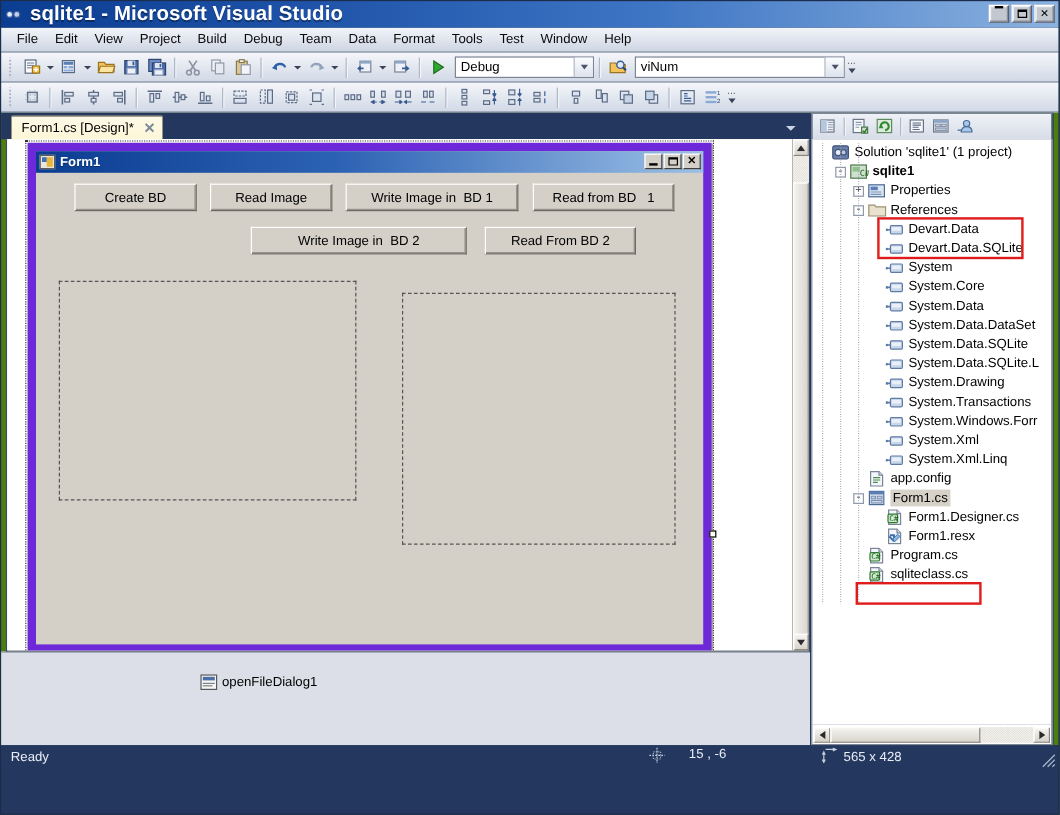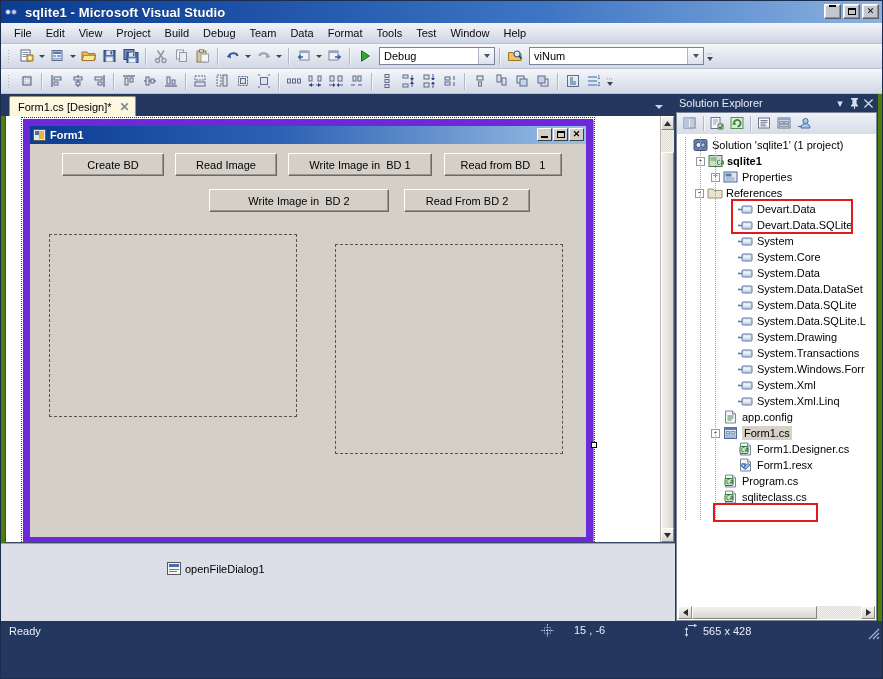--- a/index.html
+++ b/index.html
@@ -25,7 +25,7 @@
      background:#e9eef7;border:1px solid #3a5ca0;box-sizing:border-box;}
   .titlebar .vsicon i.a{left:0px;}
   .titlebar .vsicon i.b{left:6px;background:#c3cfe2;}
-  .titlebar .ttl{color:#fff;font-weight:bold;font-size:13px;letter-spacing:.1px;
+  .titlebar .ttl{color:#fff;font-weight:bold;font-size:17px;letter-spacing:.1px;
      text-shadow:0 1px 0 rgba(0,0,0,.35);}
   .wbtns{position:absolute;right:3px;top:3px;display:flex;gap:2px;}
   .wbtn{width:17px;height:15px;background:#c3c7cf;border:1px solid #fff;

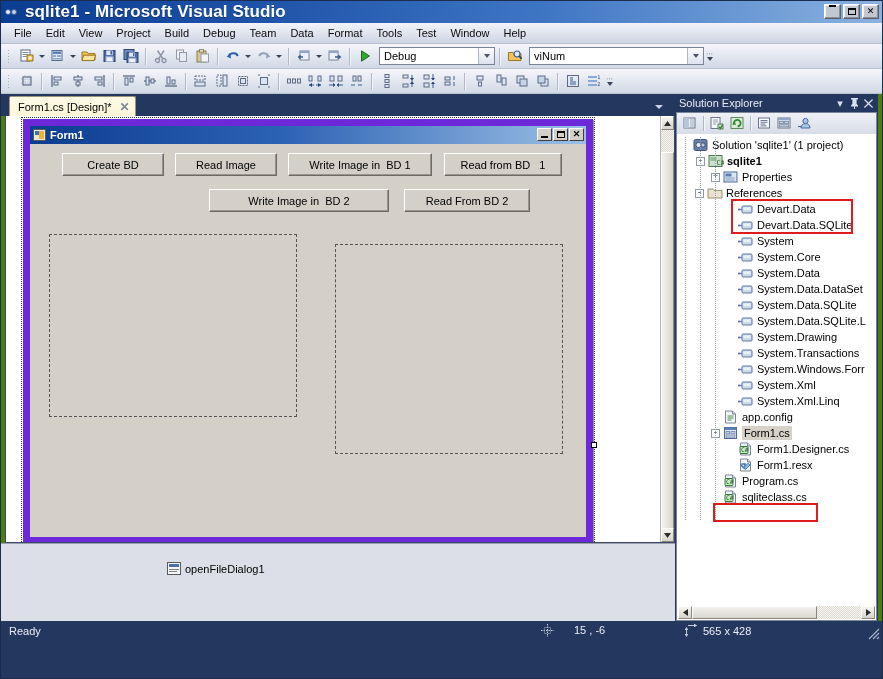--- a/index.html
+++ b/index.html
@@ -631,20 +631,6 @@
 
     <div class="sepane">
 
-      <div class="sehdr">
-        <span class="setitle">Solution Explorer</span>
-        <span class="hicon">▾</span>
-        <span class="hicon">
-          <svg width="9" height="11" viewBox="0 0 9 11">
-              <path d="M1 0h7v1.6H6.6v4.1L8 7.4v1.1H5v2.4H4V8.5H1V7.4L2.4 5.7V1.6H1z" fill="#d6dfee"></path>
-            </svg>
-        </span>
-        <span class="hicon">
-          <svg width="9" height="9" viewBox="0 0 9 9">
-              <path d="M0.8 0 L4.5 3.6 L8.2 0 L9 1 L5.4 4.5 L9 8 L8.2 9 L4.5 5.4 L0.8 9 L0 8 L3.6 4.5 L0 1 Z" fill="#d6dfee"></path>
-            </svg>
-        </span>
-      </div>
 
       <div class="setb">
         <div class="tb">

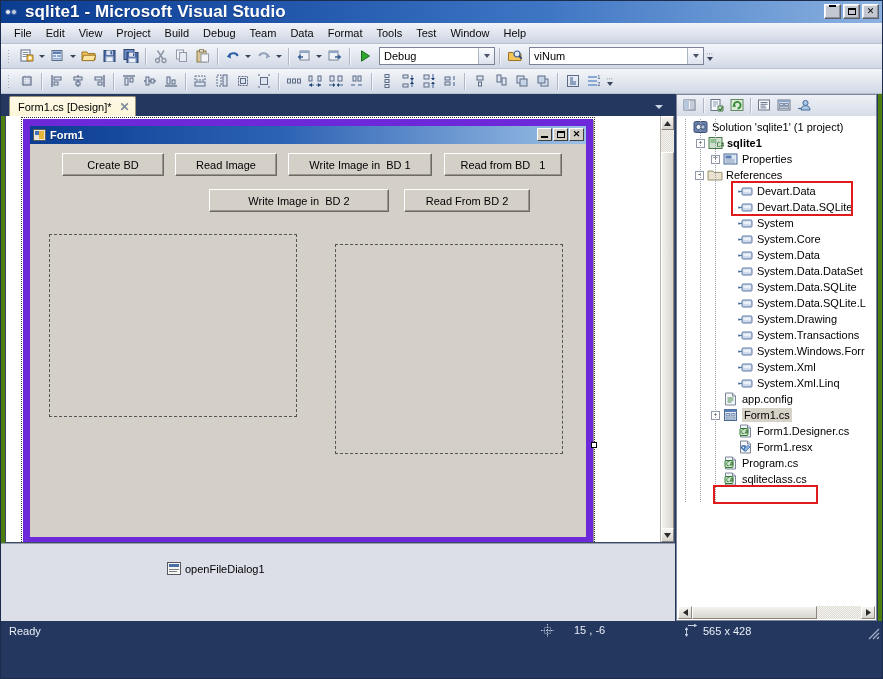--- a/index.html
+++ b/index.html
@@ -711,7 +711,7 @@
                 </svg></span>
               <span class="lbl">Properties</span>
             </div>
-            <div class="tnode" style="padding-left: 18px;">
+            <div class="tnode" style="padding-left: 34px;">
               <span class="exp">-</span>
               <span class="ico"><svg width="16" height="14" viewBox="0 0 16 14">
                   <path d="M1 3h5l1 1.4h8V12H1z" fill="#e8e2cf" stroke="#9a9270"></path>

